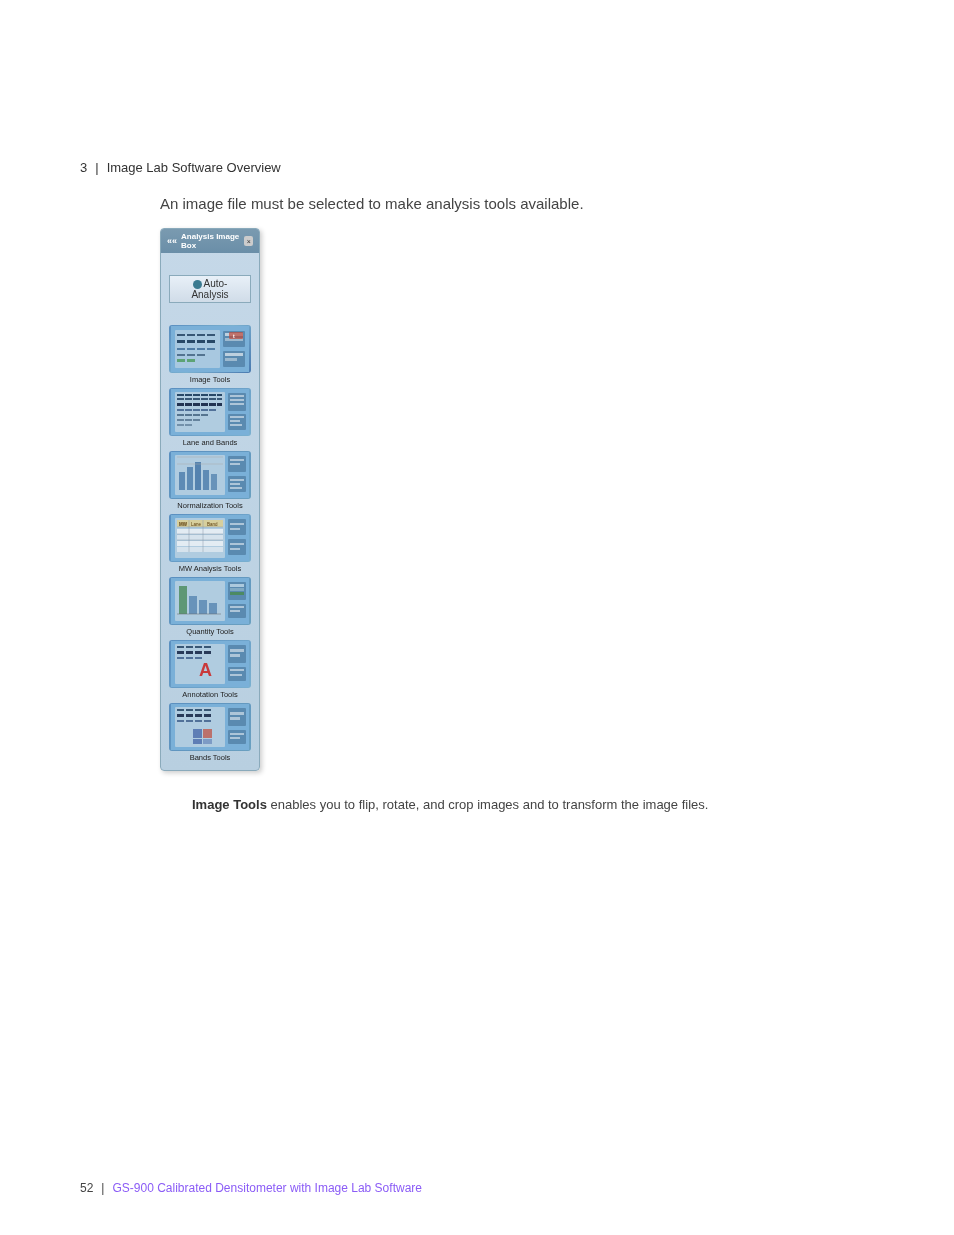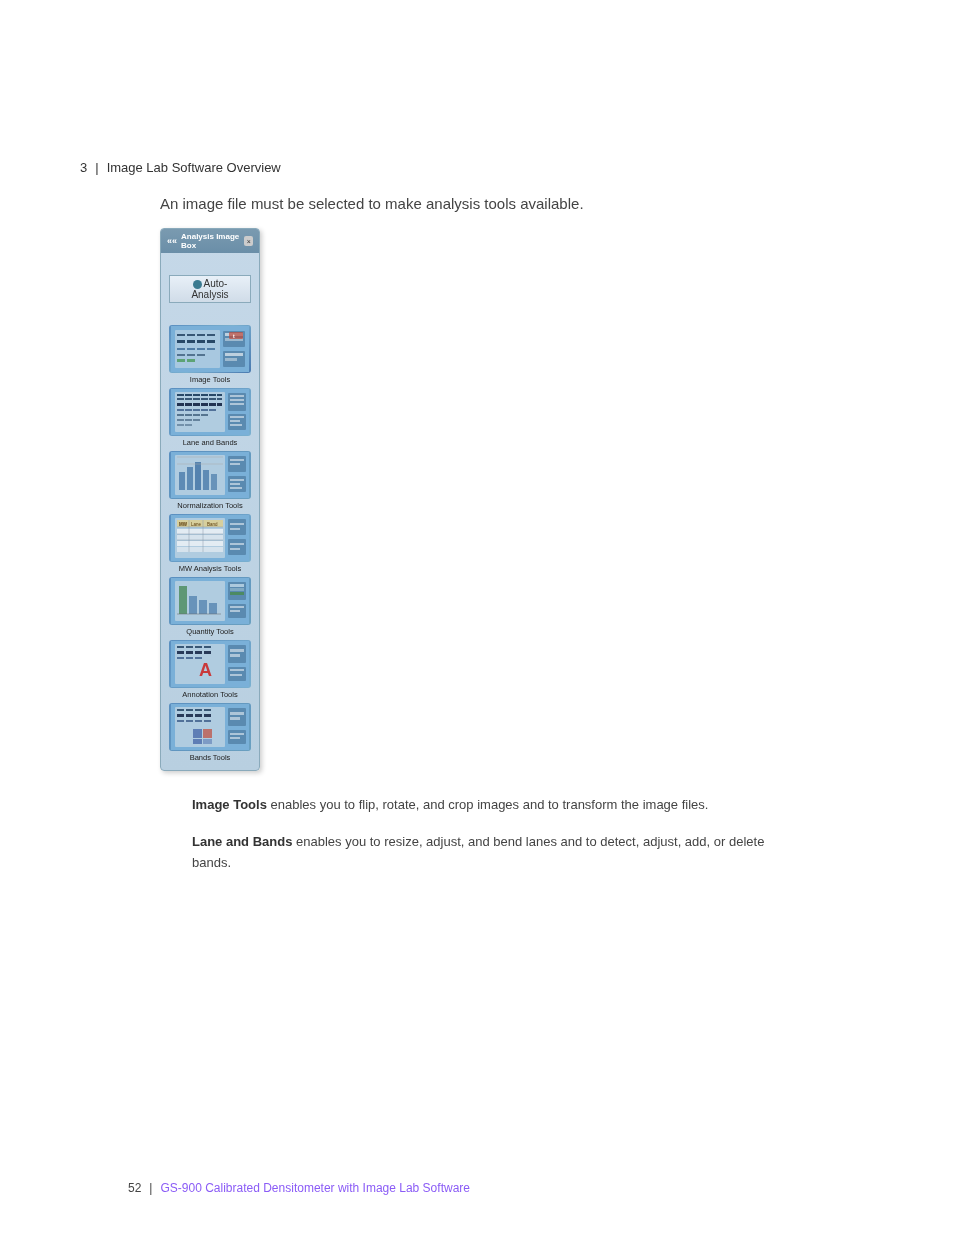--- a/index.html
+++ b/index.html
@@ -528,9 +528,6 @@
     <span class="bold-term">Image Tools</span><span> enables you to flip, rotate, and crop images and to transform the image files.</span>
   </div>
 
-  <div class="description-block">
-    <span class="bold-term">Lane and Bands</span><span> enables you to resize, adjust, and bend lanes and to detect, adjust, add, or delete bands.</span>
-  </div>
 
   
   <div class="page-footer">

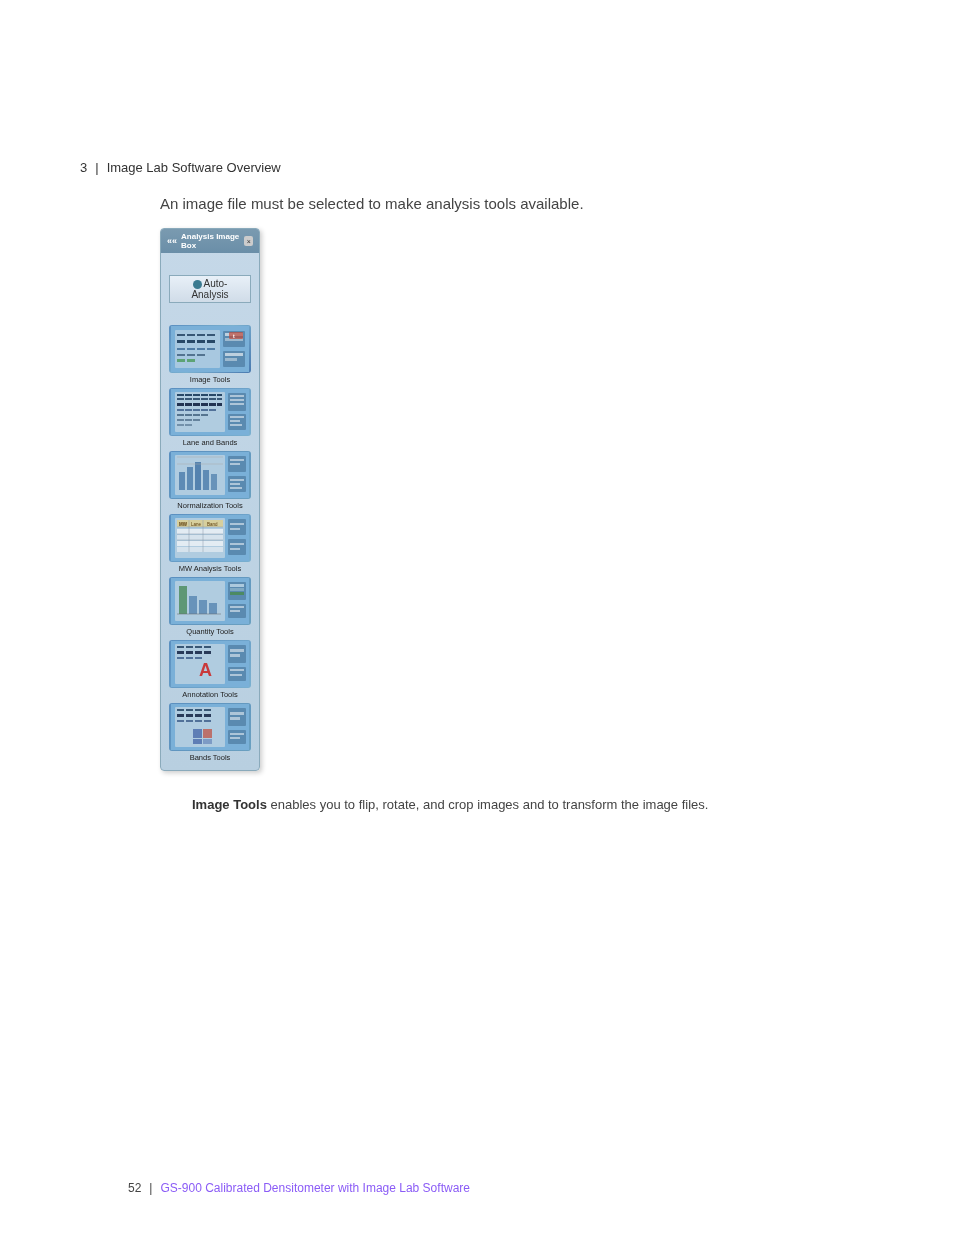--- a/index.html
+++ b/index.html
@@ -228,7 +228,6 @@
       align-items: center;
       font-size: 12px;
       color: #444;
-      margin-left: 48px;
     }
 
     .footer-number {

